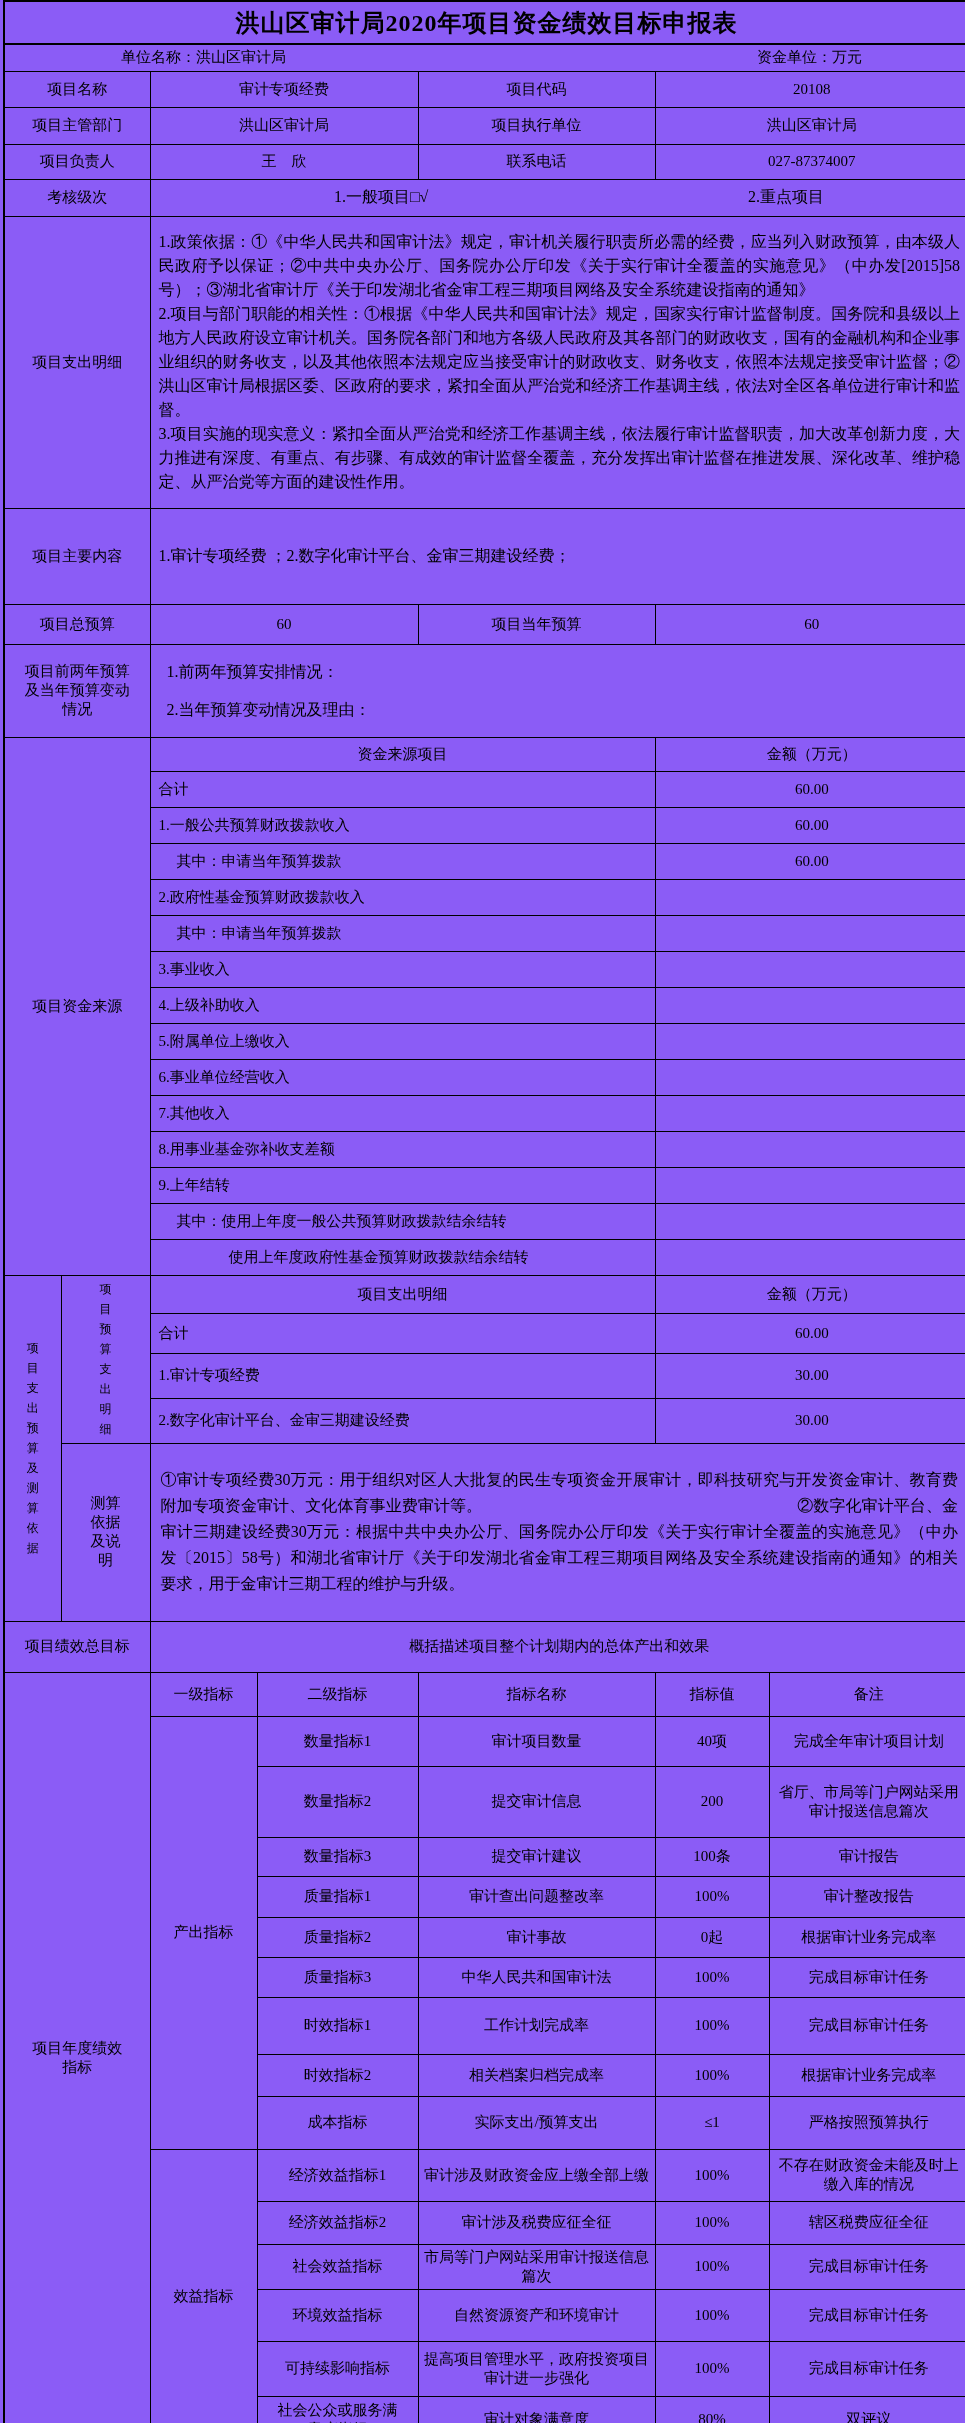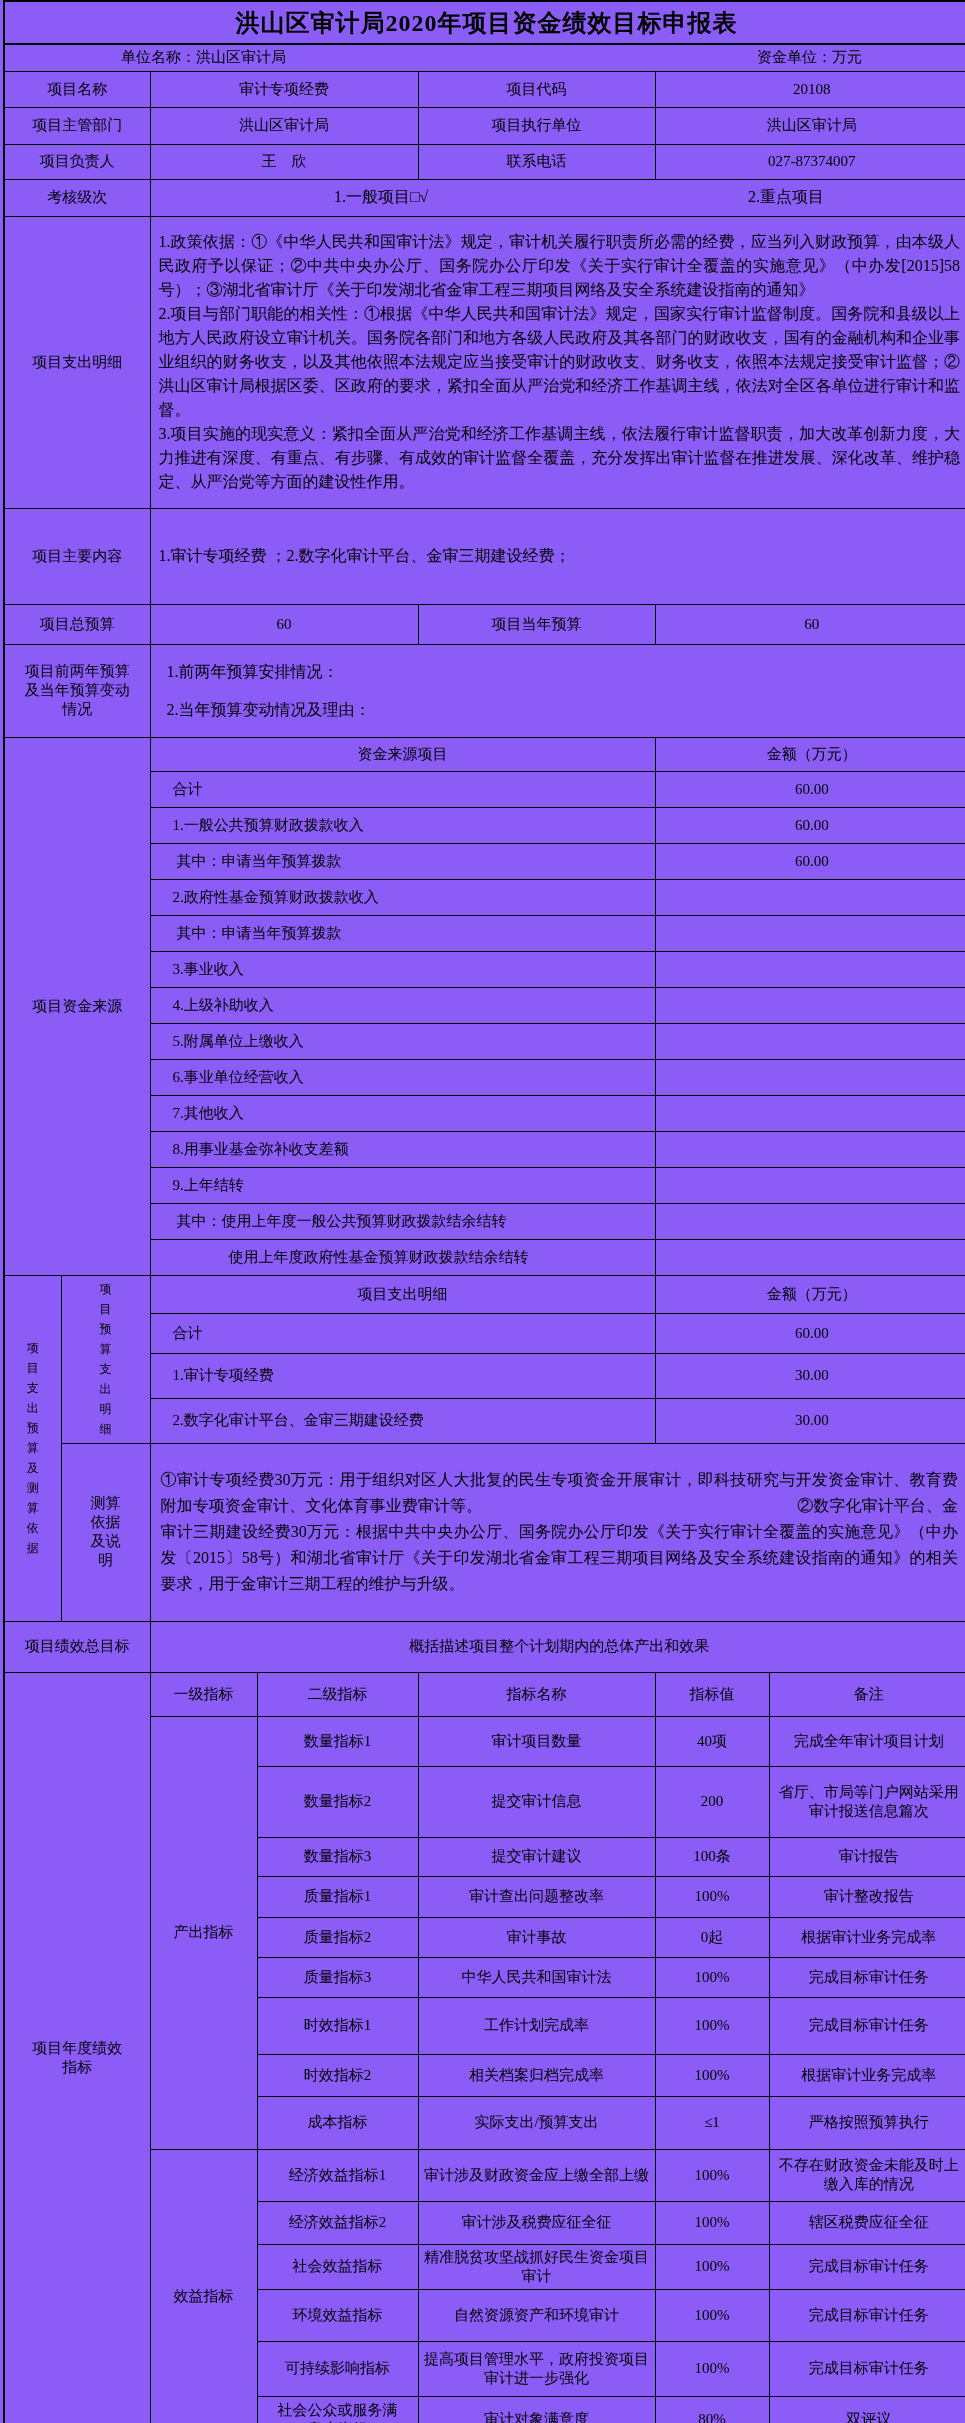--- a/index.html
+++ b/index.html
@@ -15,7 +15,7 @@
   .lbl{padding:0 18px;}
   .lbl-narrow{padding:0 24px;}
   .c2{padding:0 14px;}
-  .tl{text-align:left;padding-left:22px;}
+  .tl{text-align:left;padding-left:8px;}
   .ind1{padding-left:26px;}
   .ind2{padding-left:78px;}
   .reason-cell{text-align:left;padding:4px 8px;}

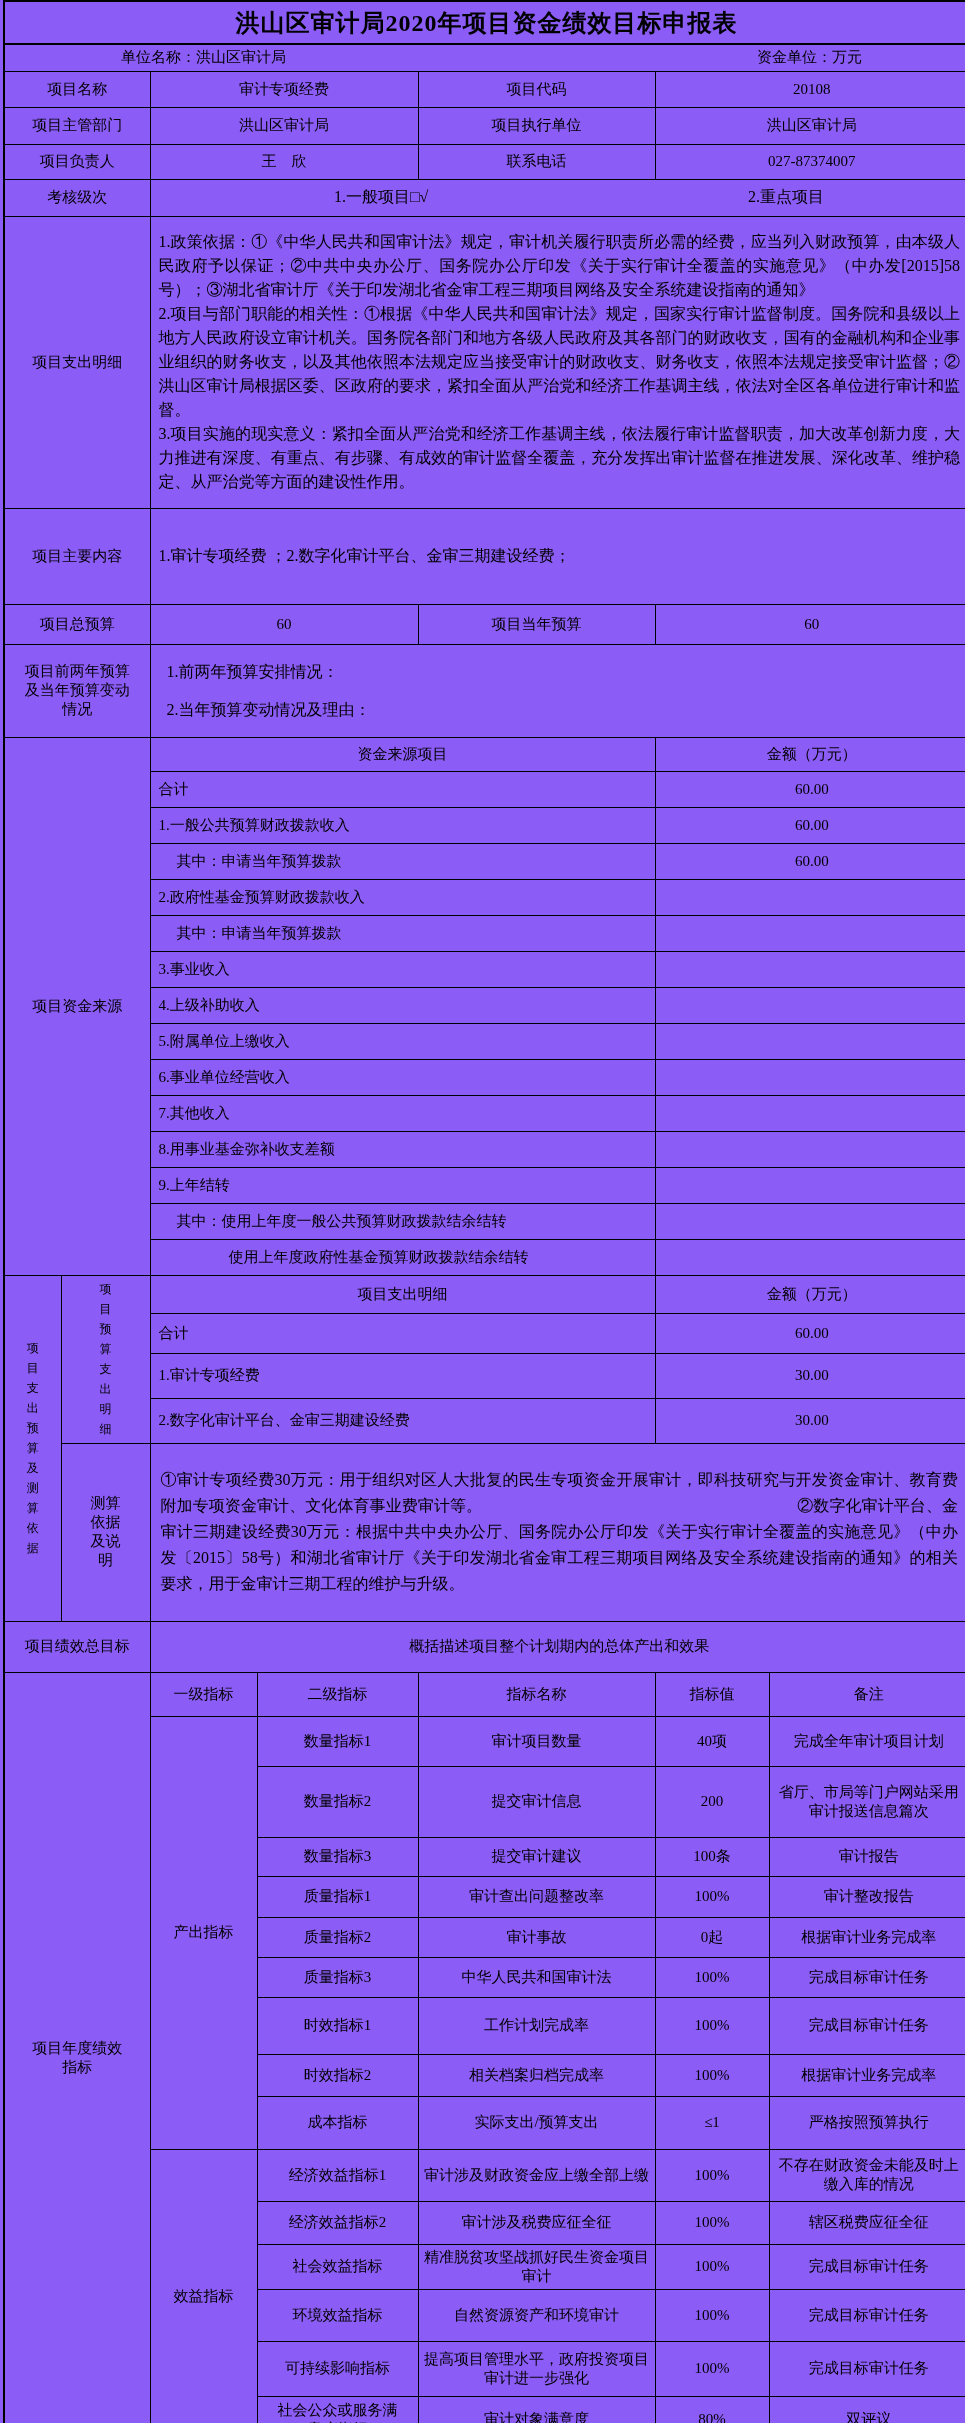--- a/index.html
+++ b/index.html
@@ -297,7 +297,7 @@
 </tr>
 <tr style="height:45px">
   <td class="c2">社会效益指标</td>
-  <td class="nmcell">精准脱贫攻坚战抓好民生资金项目审计</td>
+  <td class="nmcell">市局等门户网站采用审计报送信息篇次</td>
   <td>100%</td>
   <td class="ntcell">完成目标审计任务</td>
 </tr>

